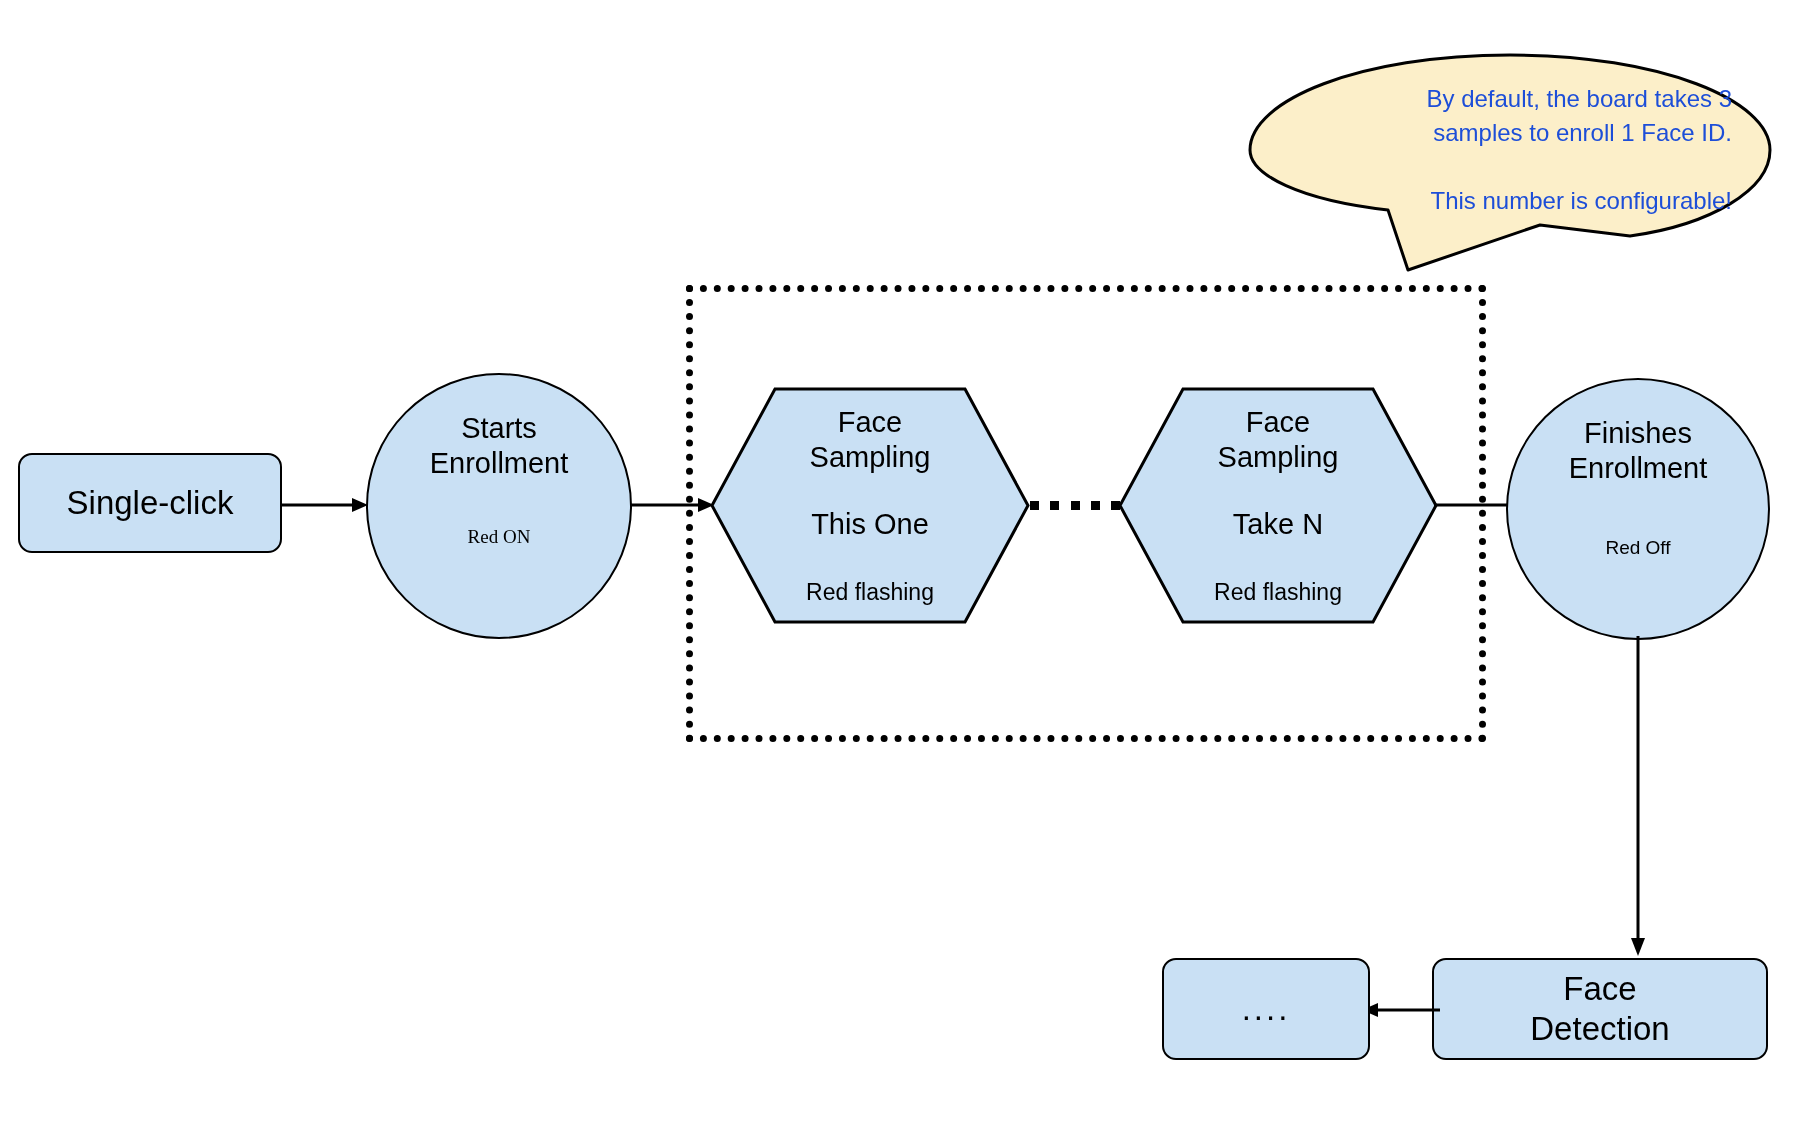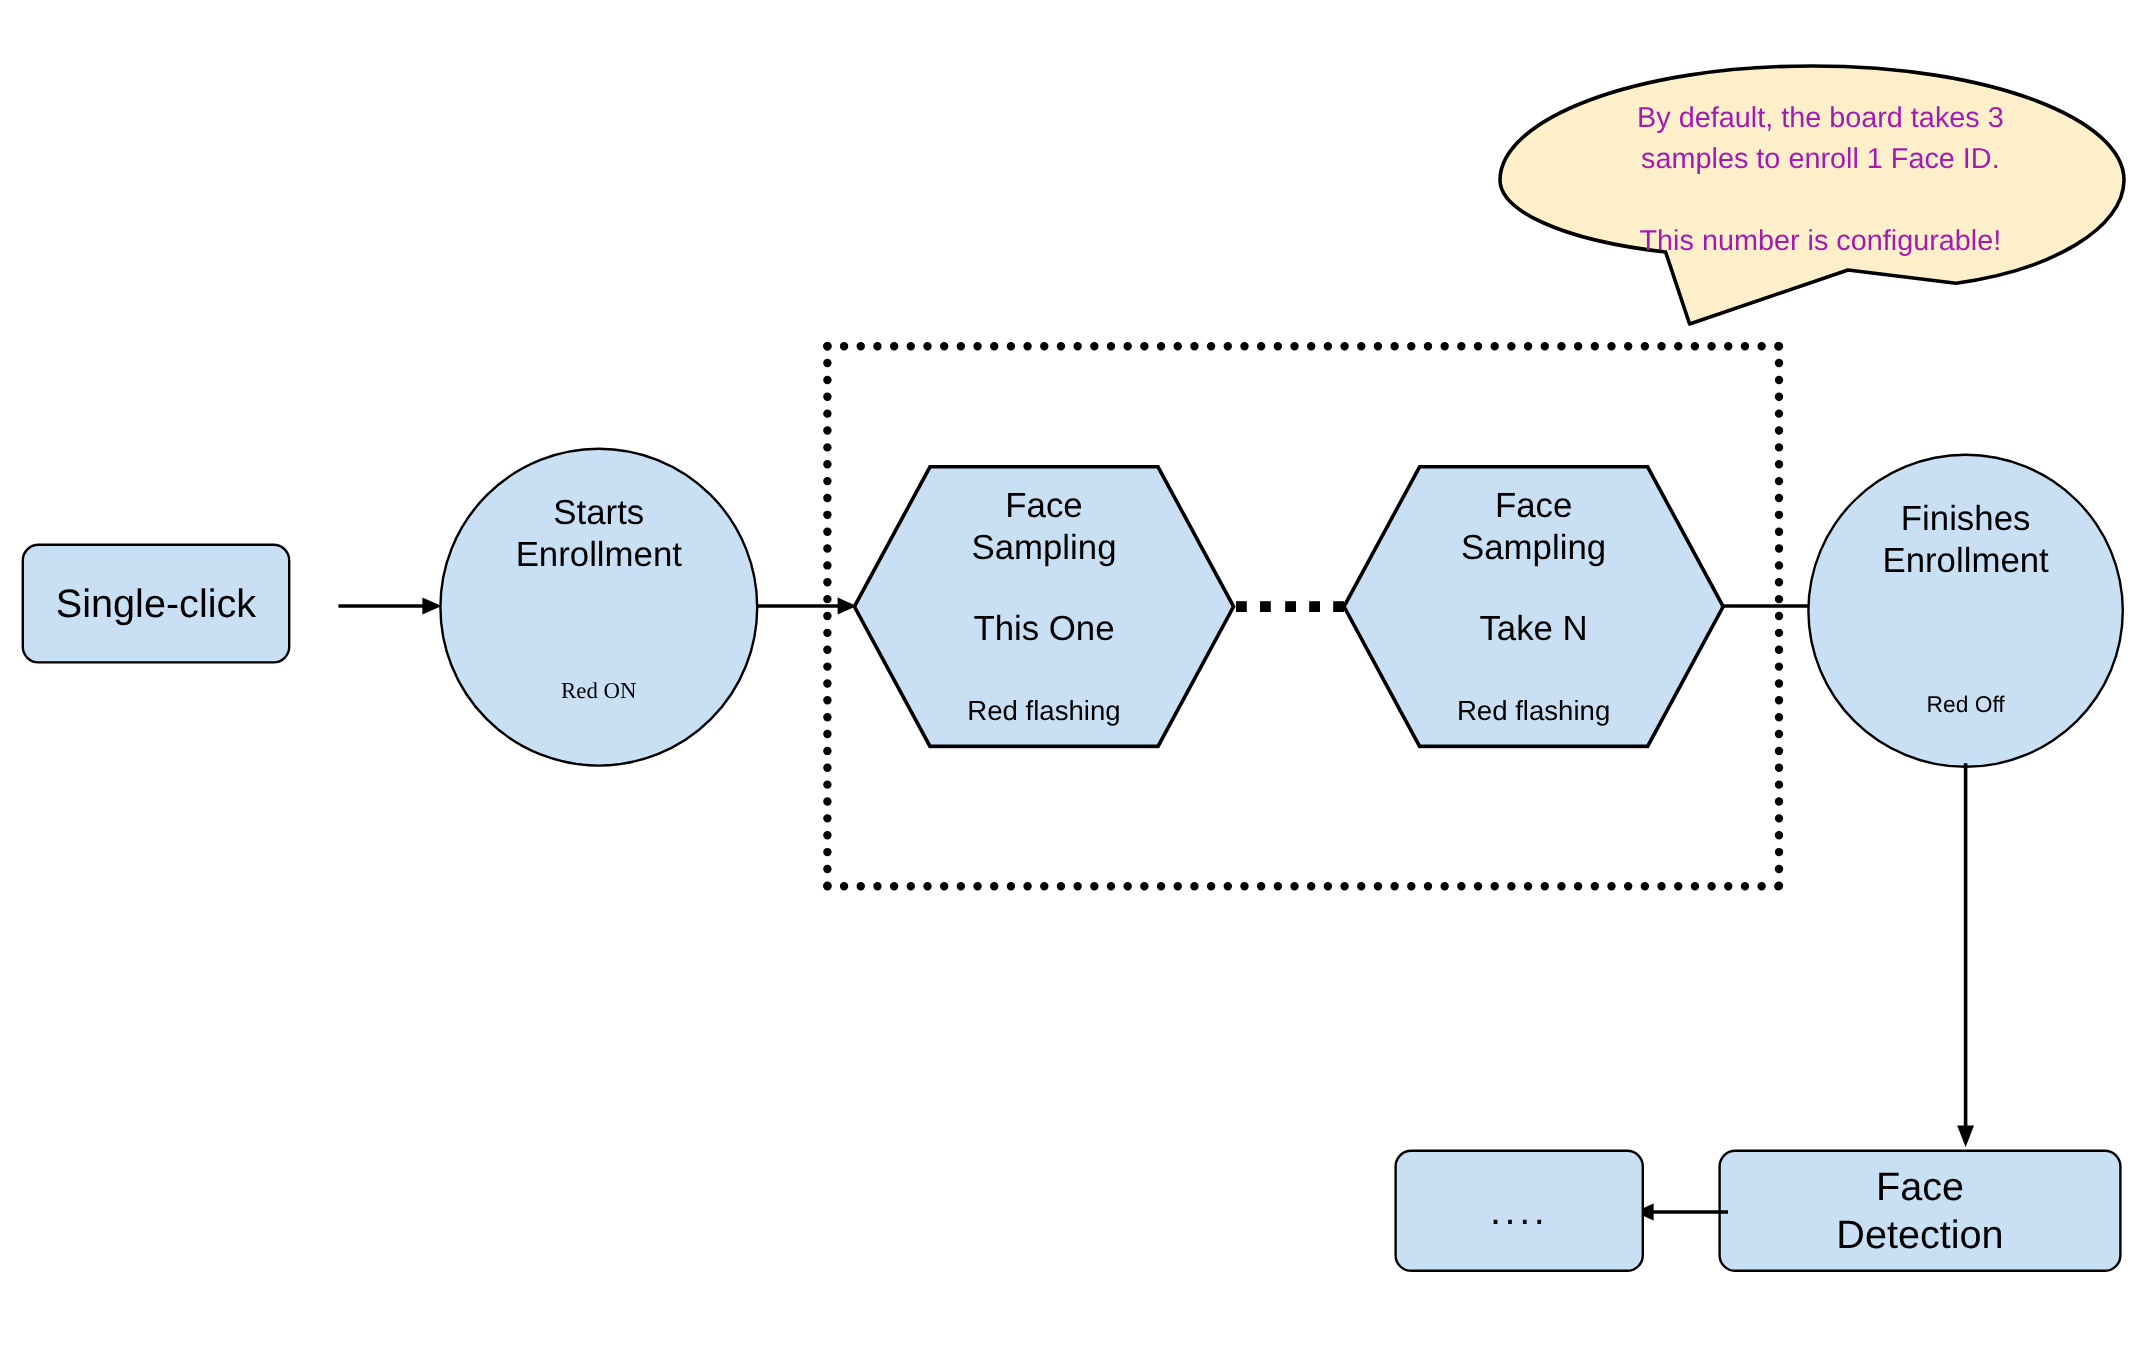--- a/index.html
+++ b/index.html
@@ -133,8 +133,8 @@
     font-size: 24px;
     line-height: 1.42;
     white-space: pre-line;
-    text-align: center;
-    color: #a21caf;
+    text-align: right;
+    color: #1d4ed8;
   }
 </style>
 </head>

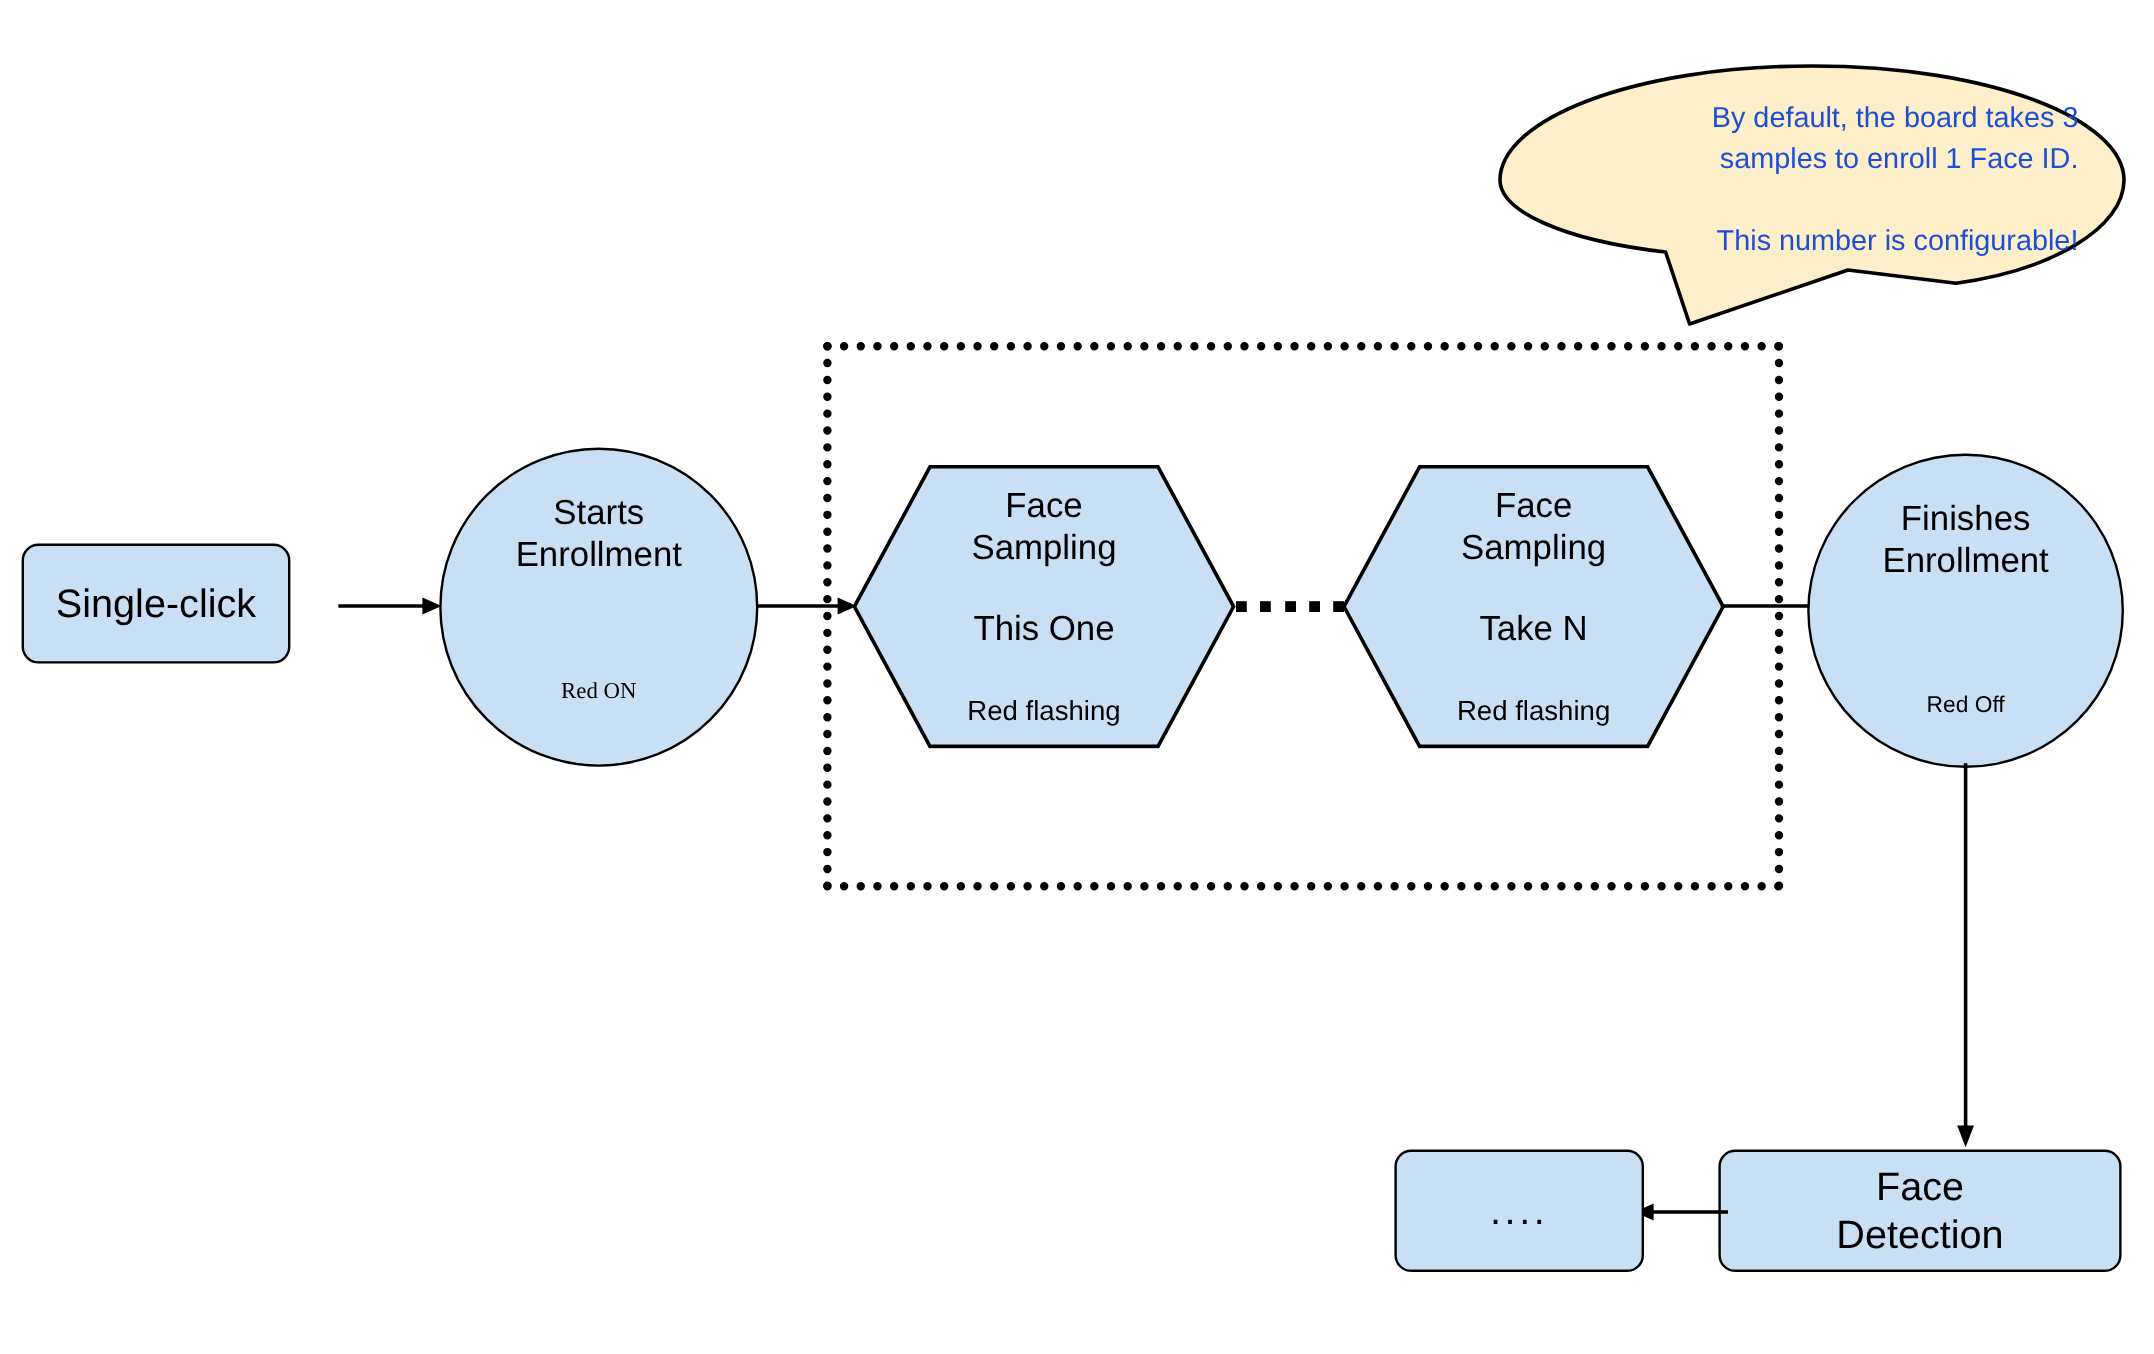--- a/index.html
+++ b/index.html
@@ -48,7 +48,6 @@
     flex-direction: column;
     align-items: center;
     text-align: center;
-    gap: 40px;
   }
   .circle .main {
     font-size: 29px;

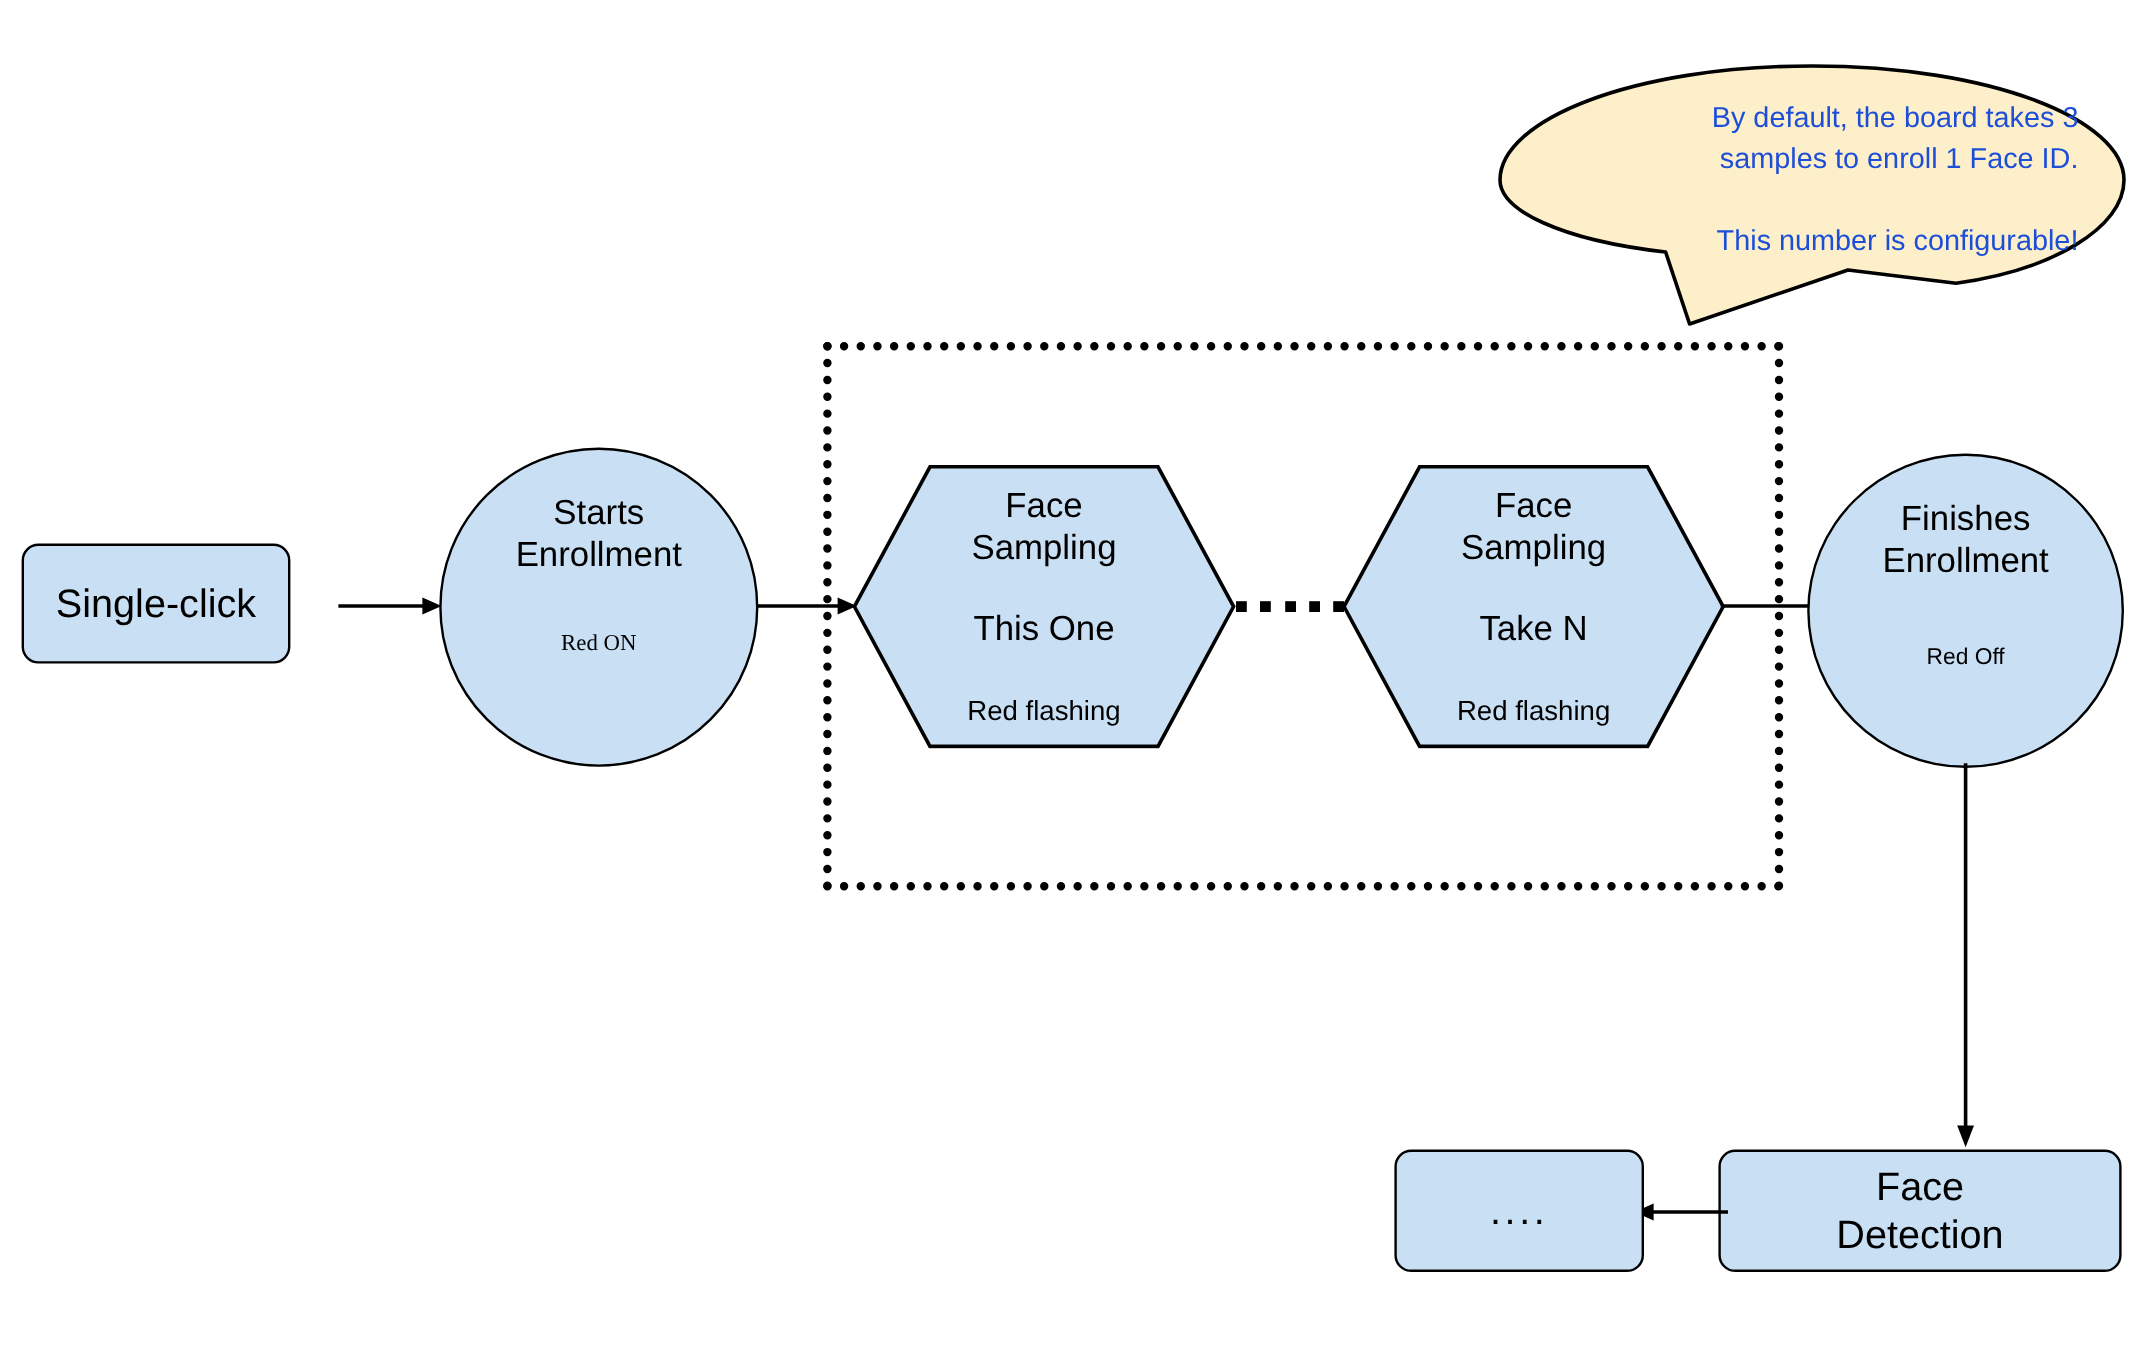--- a/index.html
+++ b/index.html
@@ -143,7 +143,7 @@
 
   <div class="dotted-box" style="left:686px; top:285px; width:786px; height:443px;"></div>
 
-  <div class="node rrect" style="left:18px; top:453px; width:224px; height:100px;">
+  <div class="node rrect" style="left:18px; top:453px; width:264px; height:100px;">
     <div class="lbl">Single-click</div>
   </div>
 

